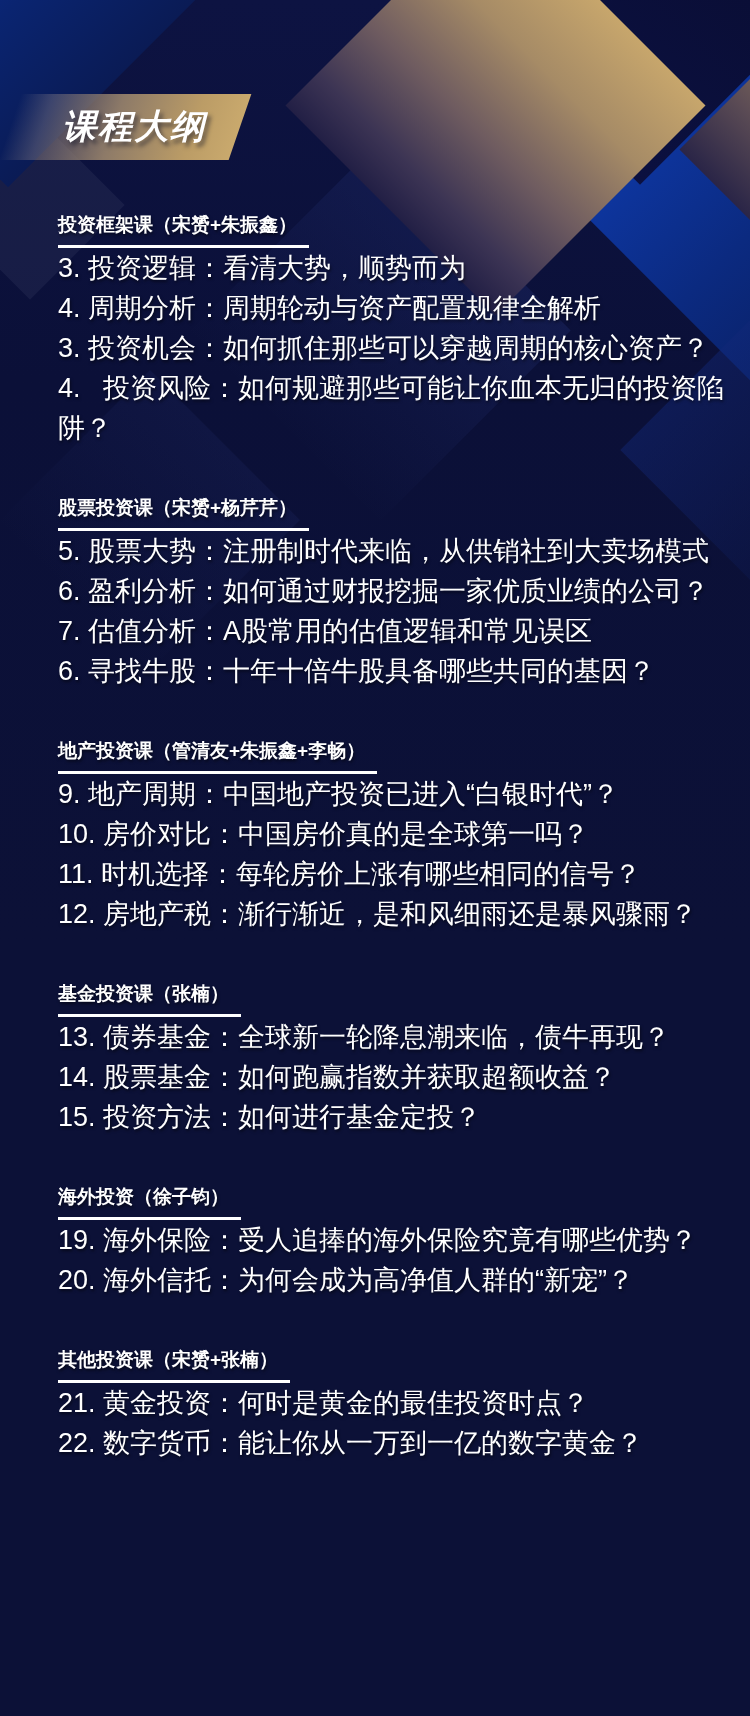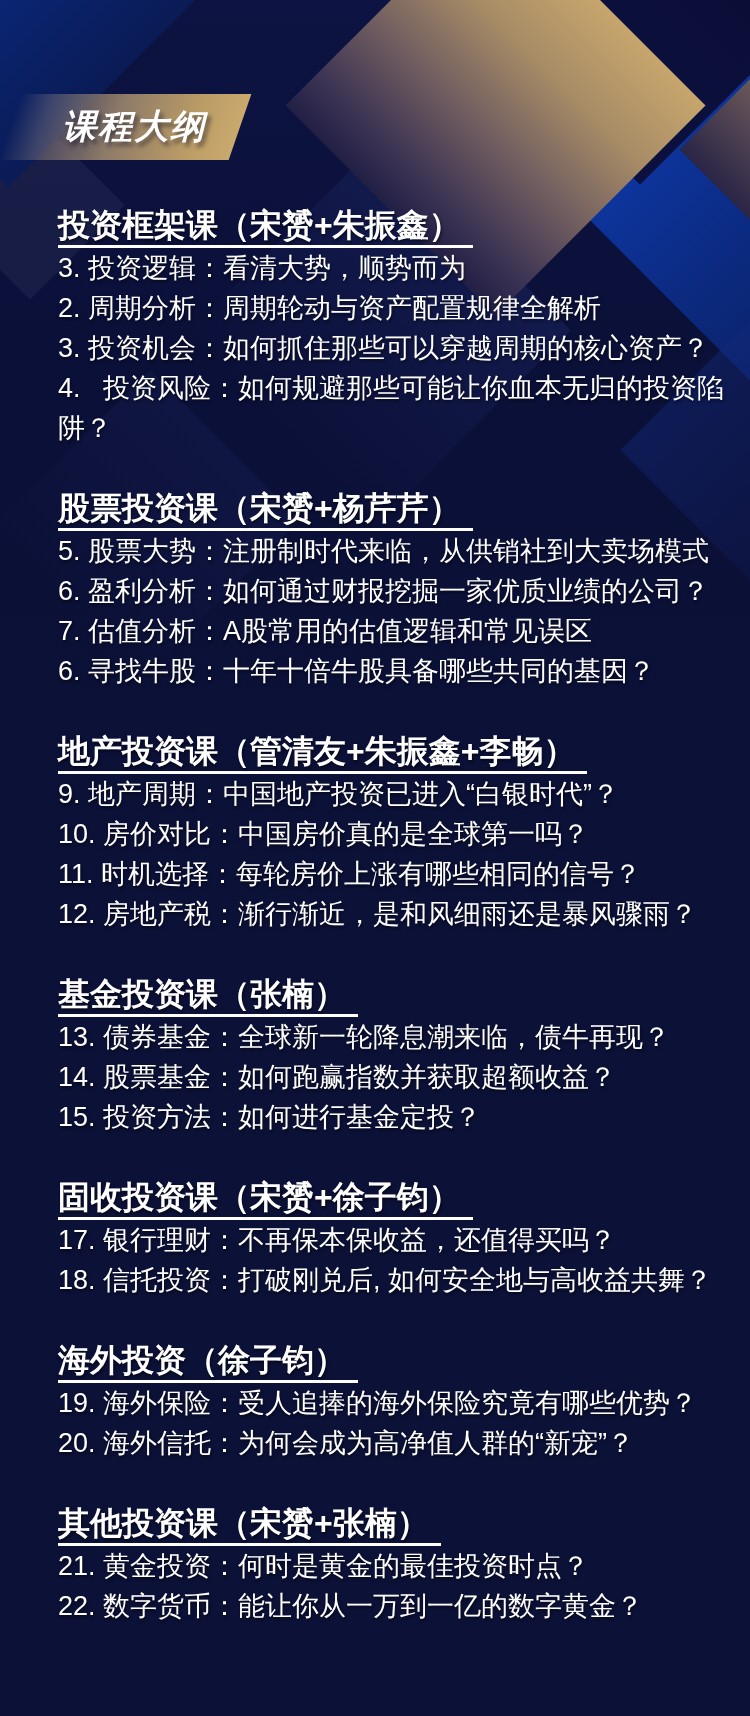--- a/index.html
+++ b/index.html
@@ -52,7 +52,7 @@
   }
   .sec + .sec{margin-top:40px;}
   .sec-title{
-    margin:0;font-size:32px;font-weight:bold;line-height:40px;
+    margin:0;font-size:19px;font-weight:bold;line-height:40px;
     display:table; 
     padding-right:12px;
     border-bottom:3px solid #ffffff;

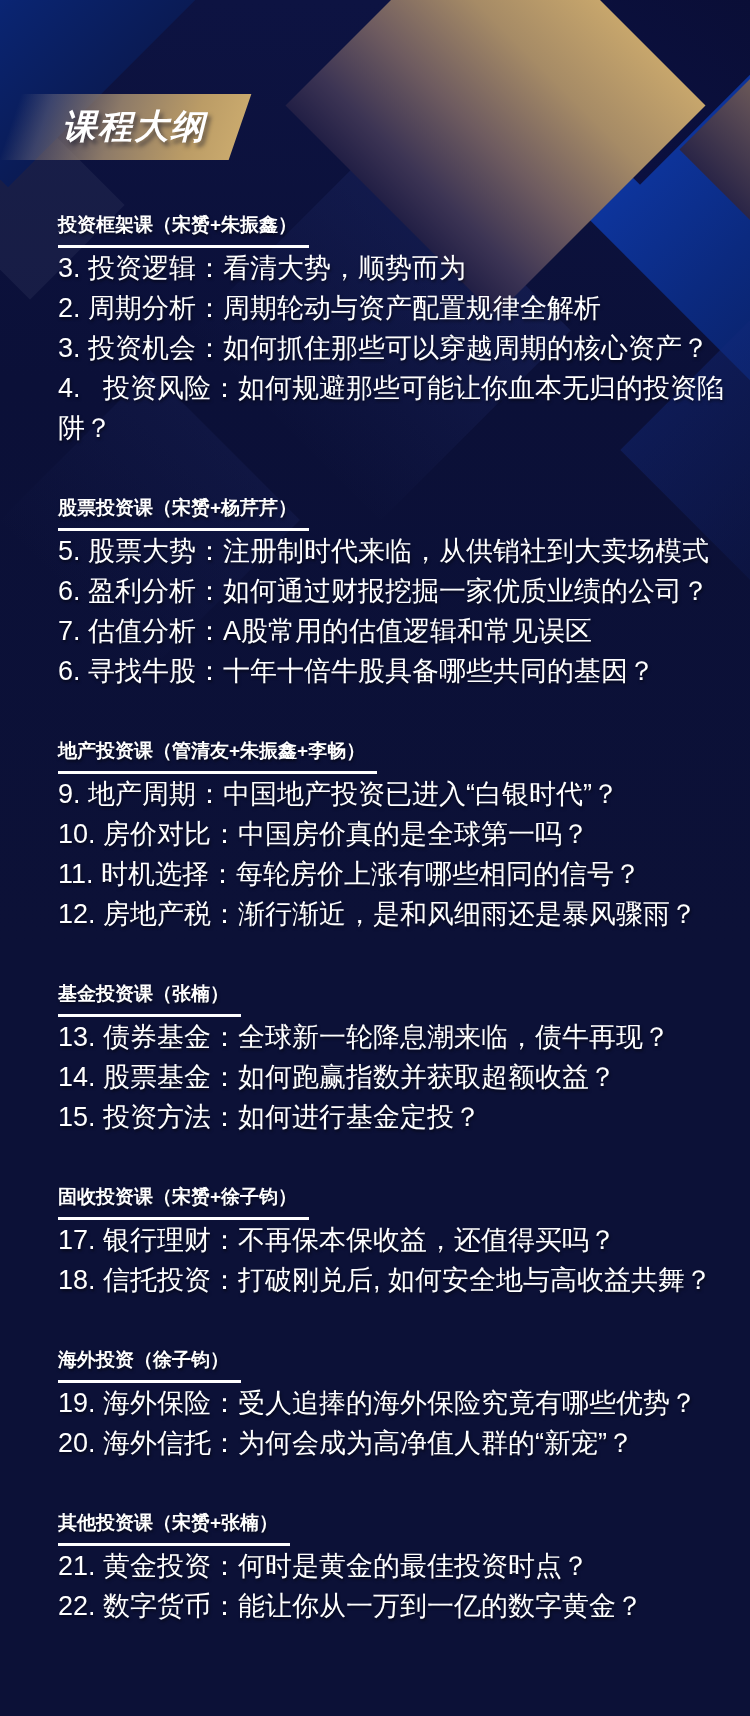--- a/index.html
+++ b/index.html
@@ -83,7 +83,7 @@
     <section class="sec">
       <h2 class="sec-title">投资框架课（宋赟+朱振鑫）</h2>
       <div class="item">3. 投资逻辑：看清大势，顺势而为</div>
-      <div class="item">2. 周期分析：周期轮动与资产配置规律全解析</div>
+      <div class="item">4. 周期分析：周期轮动与资产配置规律全解析</div>
       <div class="item">3. 投资机会：如何抓住那些可以穿越周期的核心资产？</div>
       <div class="item">4.   投资风险：如何规避那些可能让你血本无归的投资陷阱？</div>
     </section>

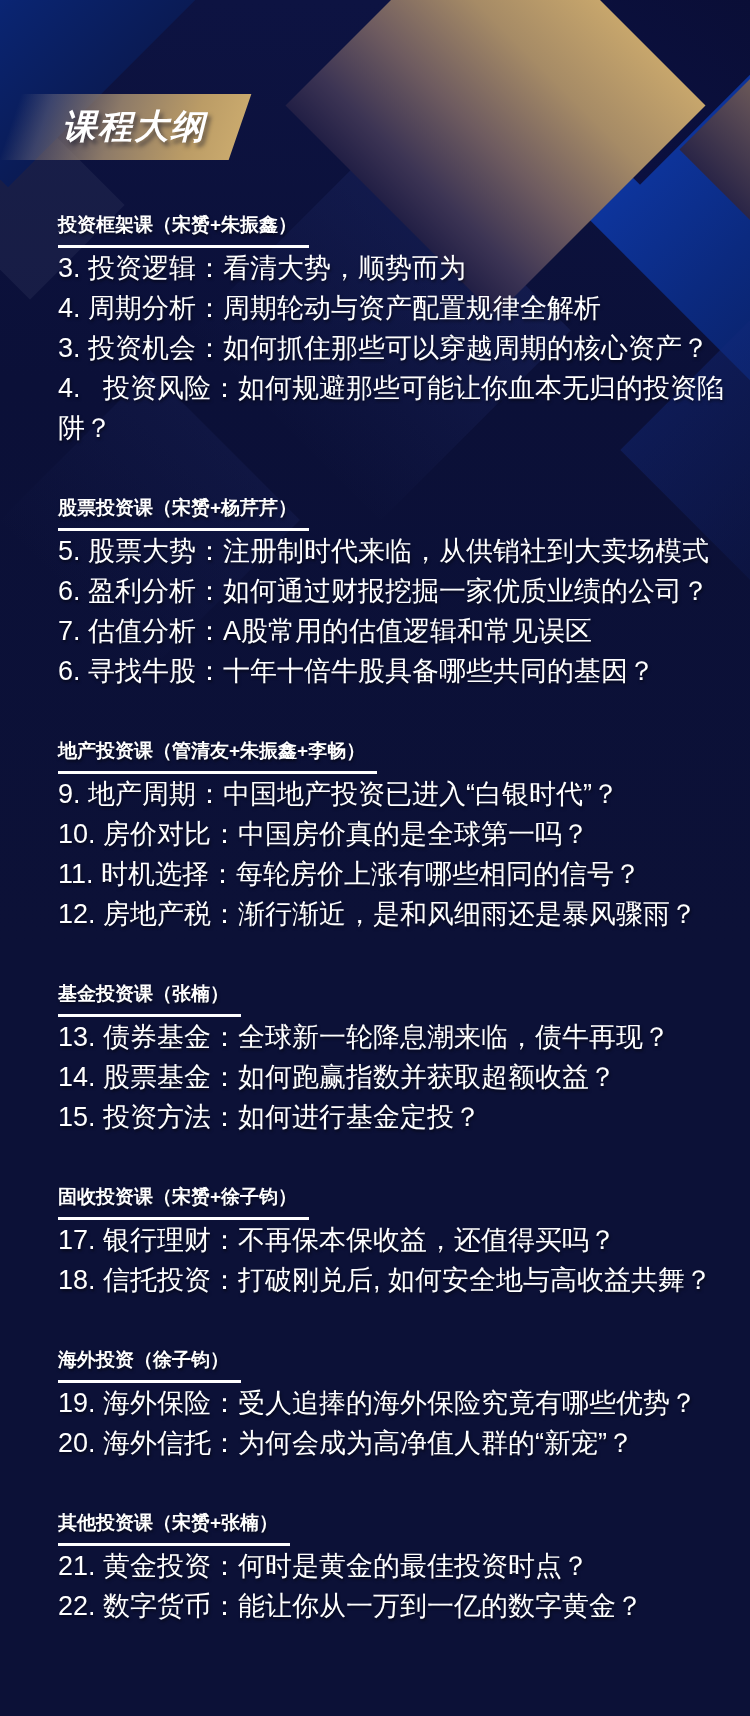--- a/index.html
+++ b/index.html
@@ -111,11 +111,6 @@
       <div class="item">15. 投资方法：如何进行基金定投？</div>
     </section>
 
-    <section class="sec">
-      <h2 class="sec-title">固收投资课（宋赟+徐子钧）</h2>
-      <div class="item">17. 银行理财：不再保本保收益，还值得买吗？</div>
-      <div class="item">18. 信托投资：打破刚兑后, 如何安全地与高收益共舞？</div>
-    </section>
 
     <section class="sec">
       <h2 class="sec-title">海外投资（徐子钧）</h2>

